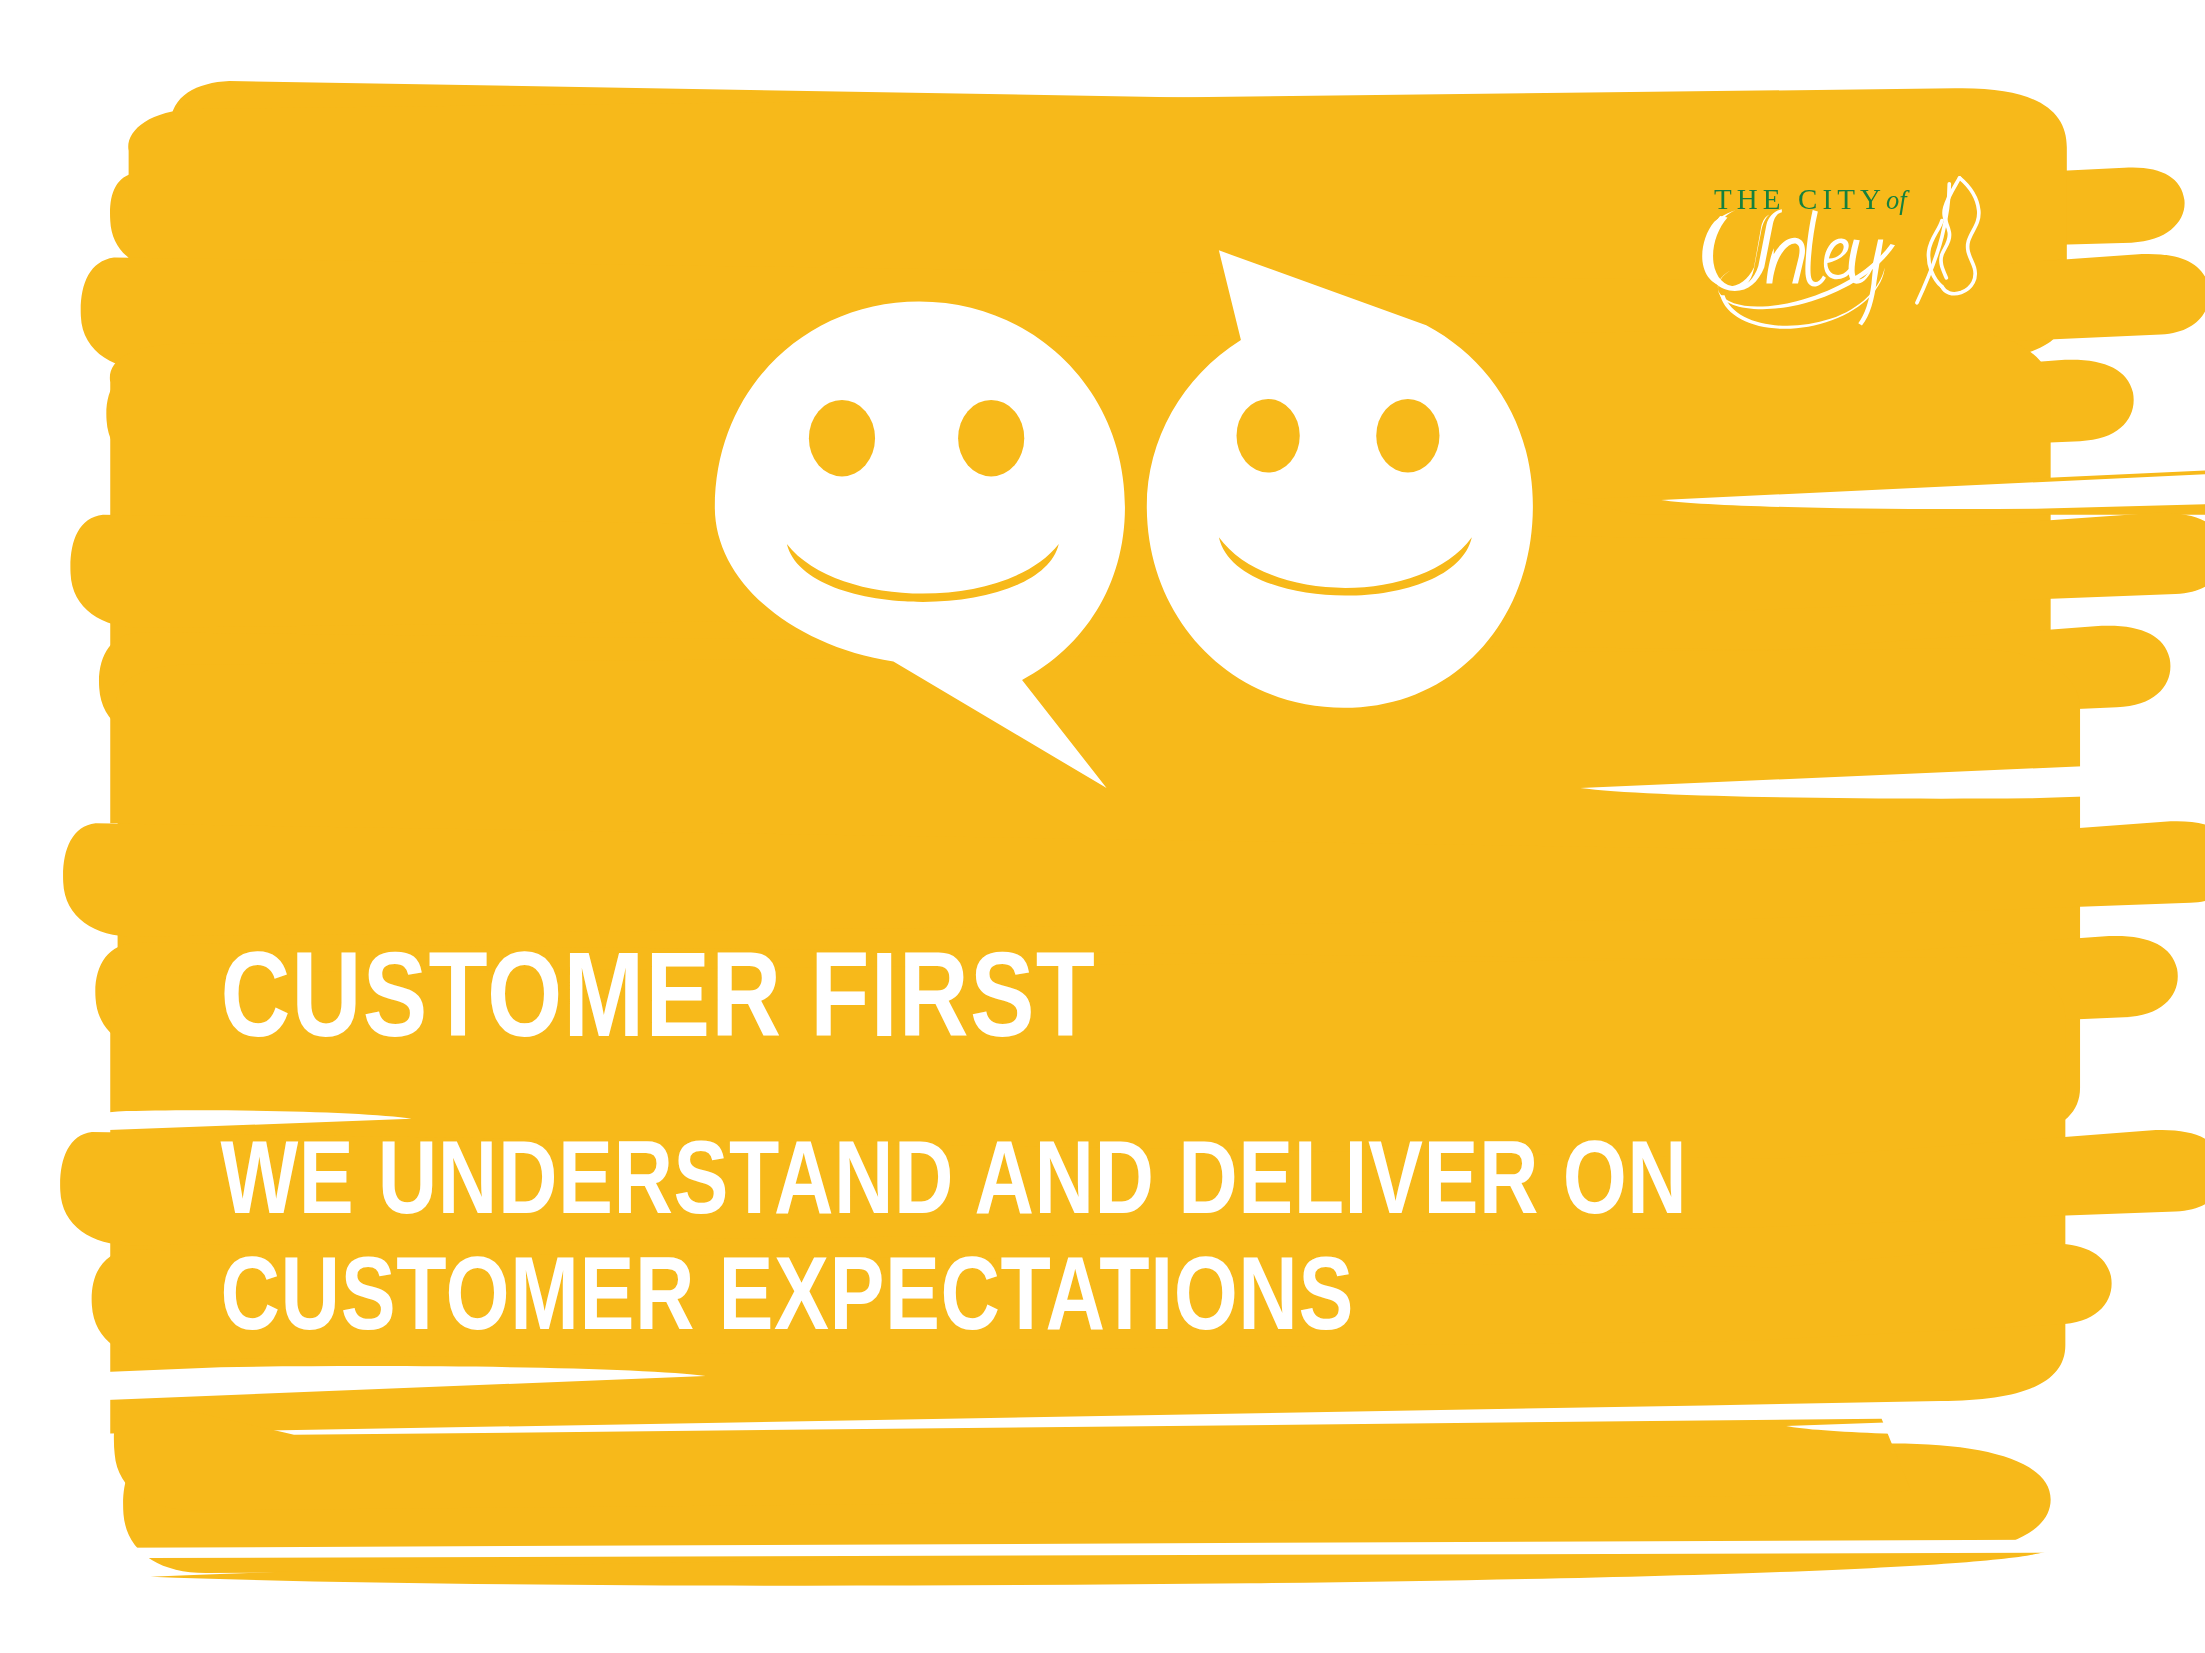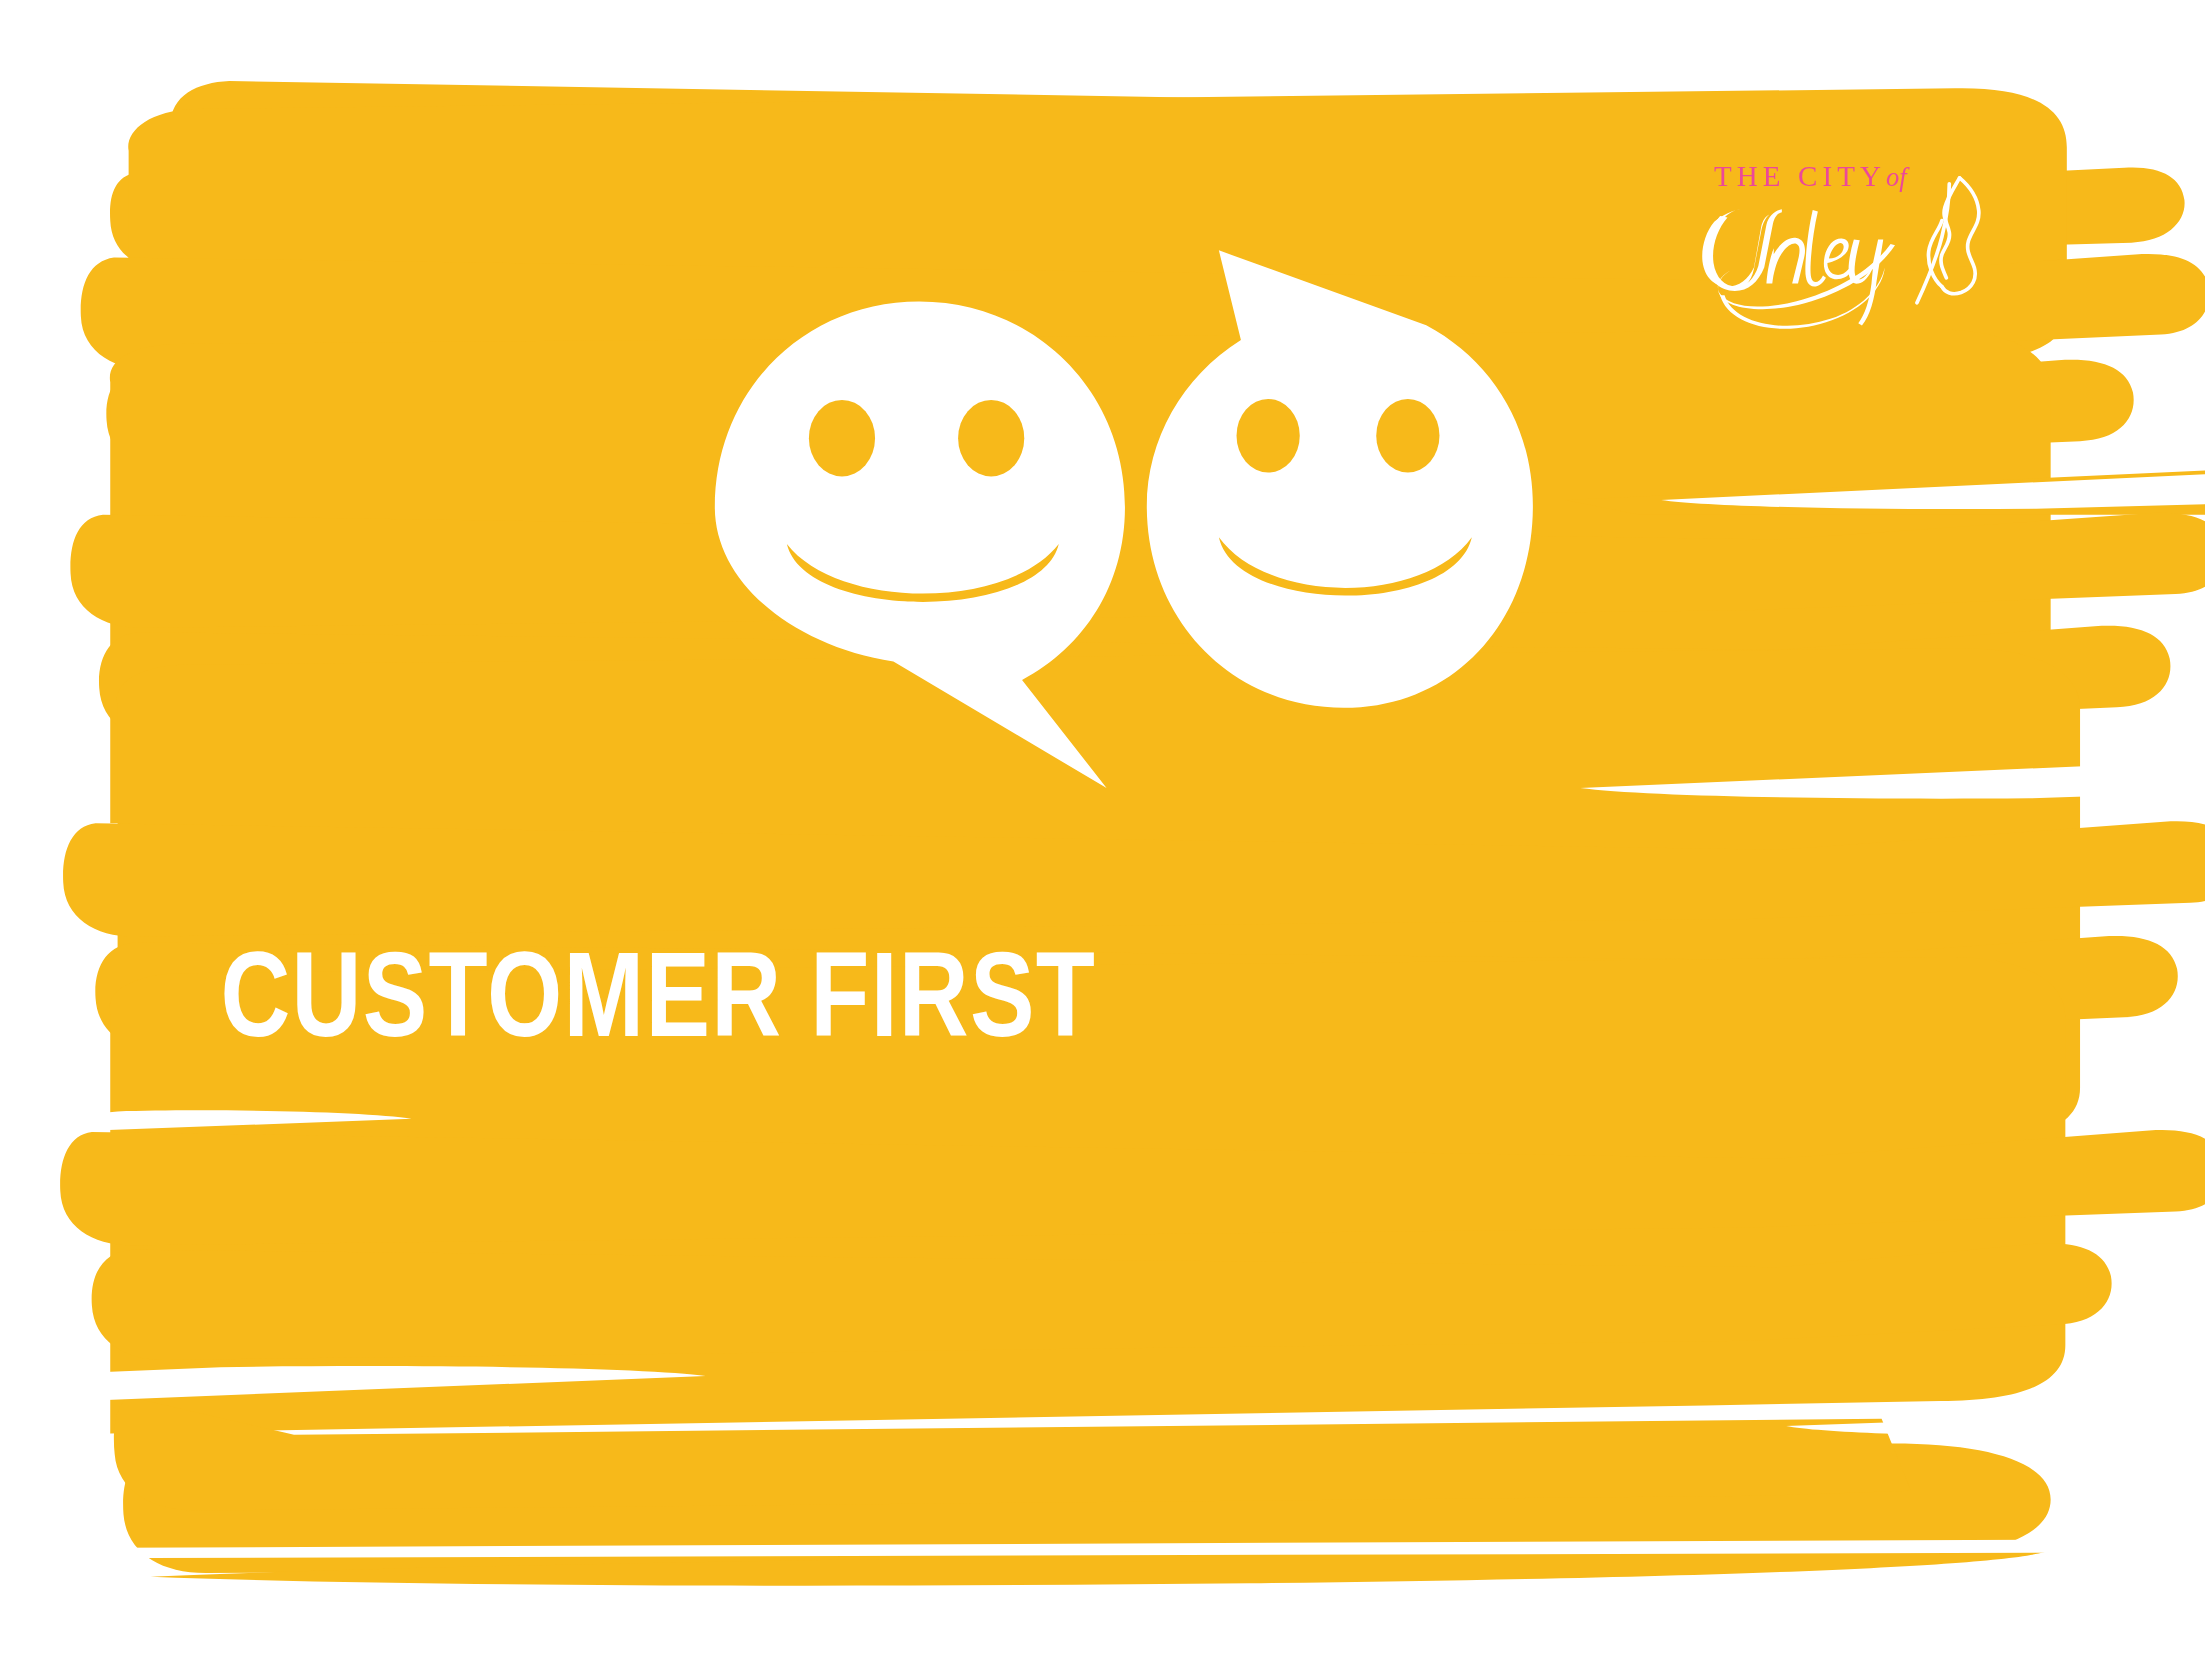--- a/index.html
+++ b/index.html
@@ -43,11 +43,11 @@
   .logo-the-city {
     position: absolute;
     left: 16px;
-    top: 8px;
+    top: 31px;
     font-family: "Liberation Serif", "DejaVu Serif", serif;
     font-size: 29px;
     letter-spacing: 5.1px;
-    color: #ec4899;
+    color: #15803d;
     white-space: nowrap;
     line-height: 1;
   }

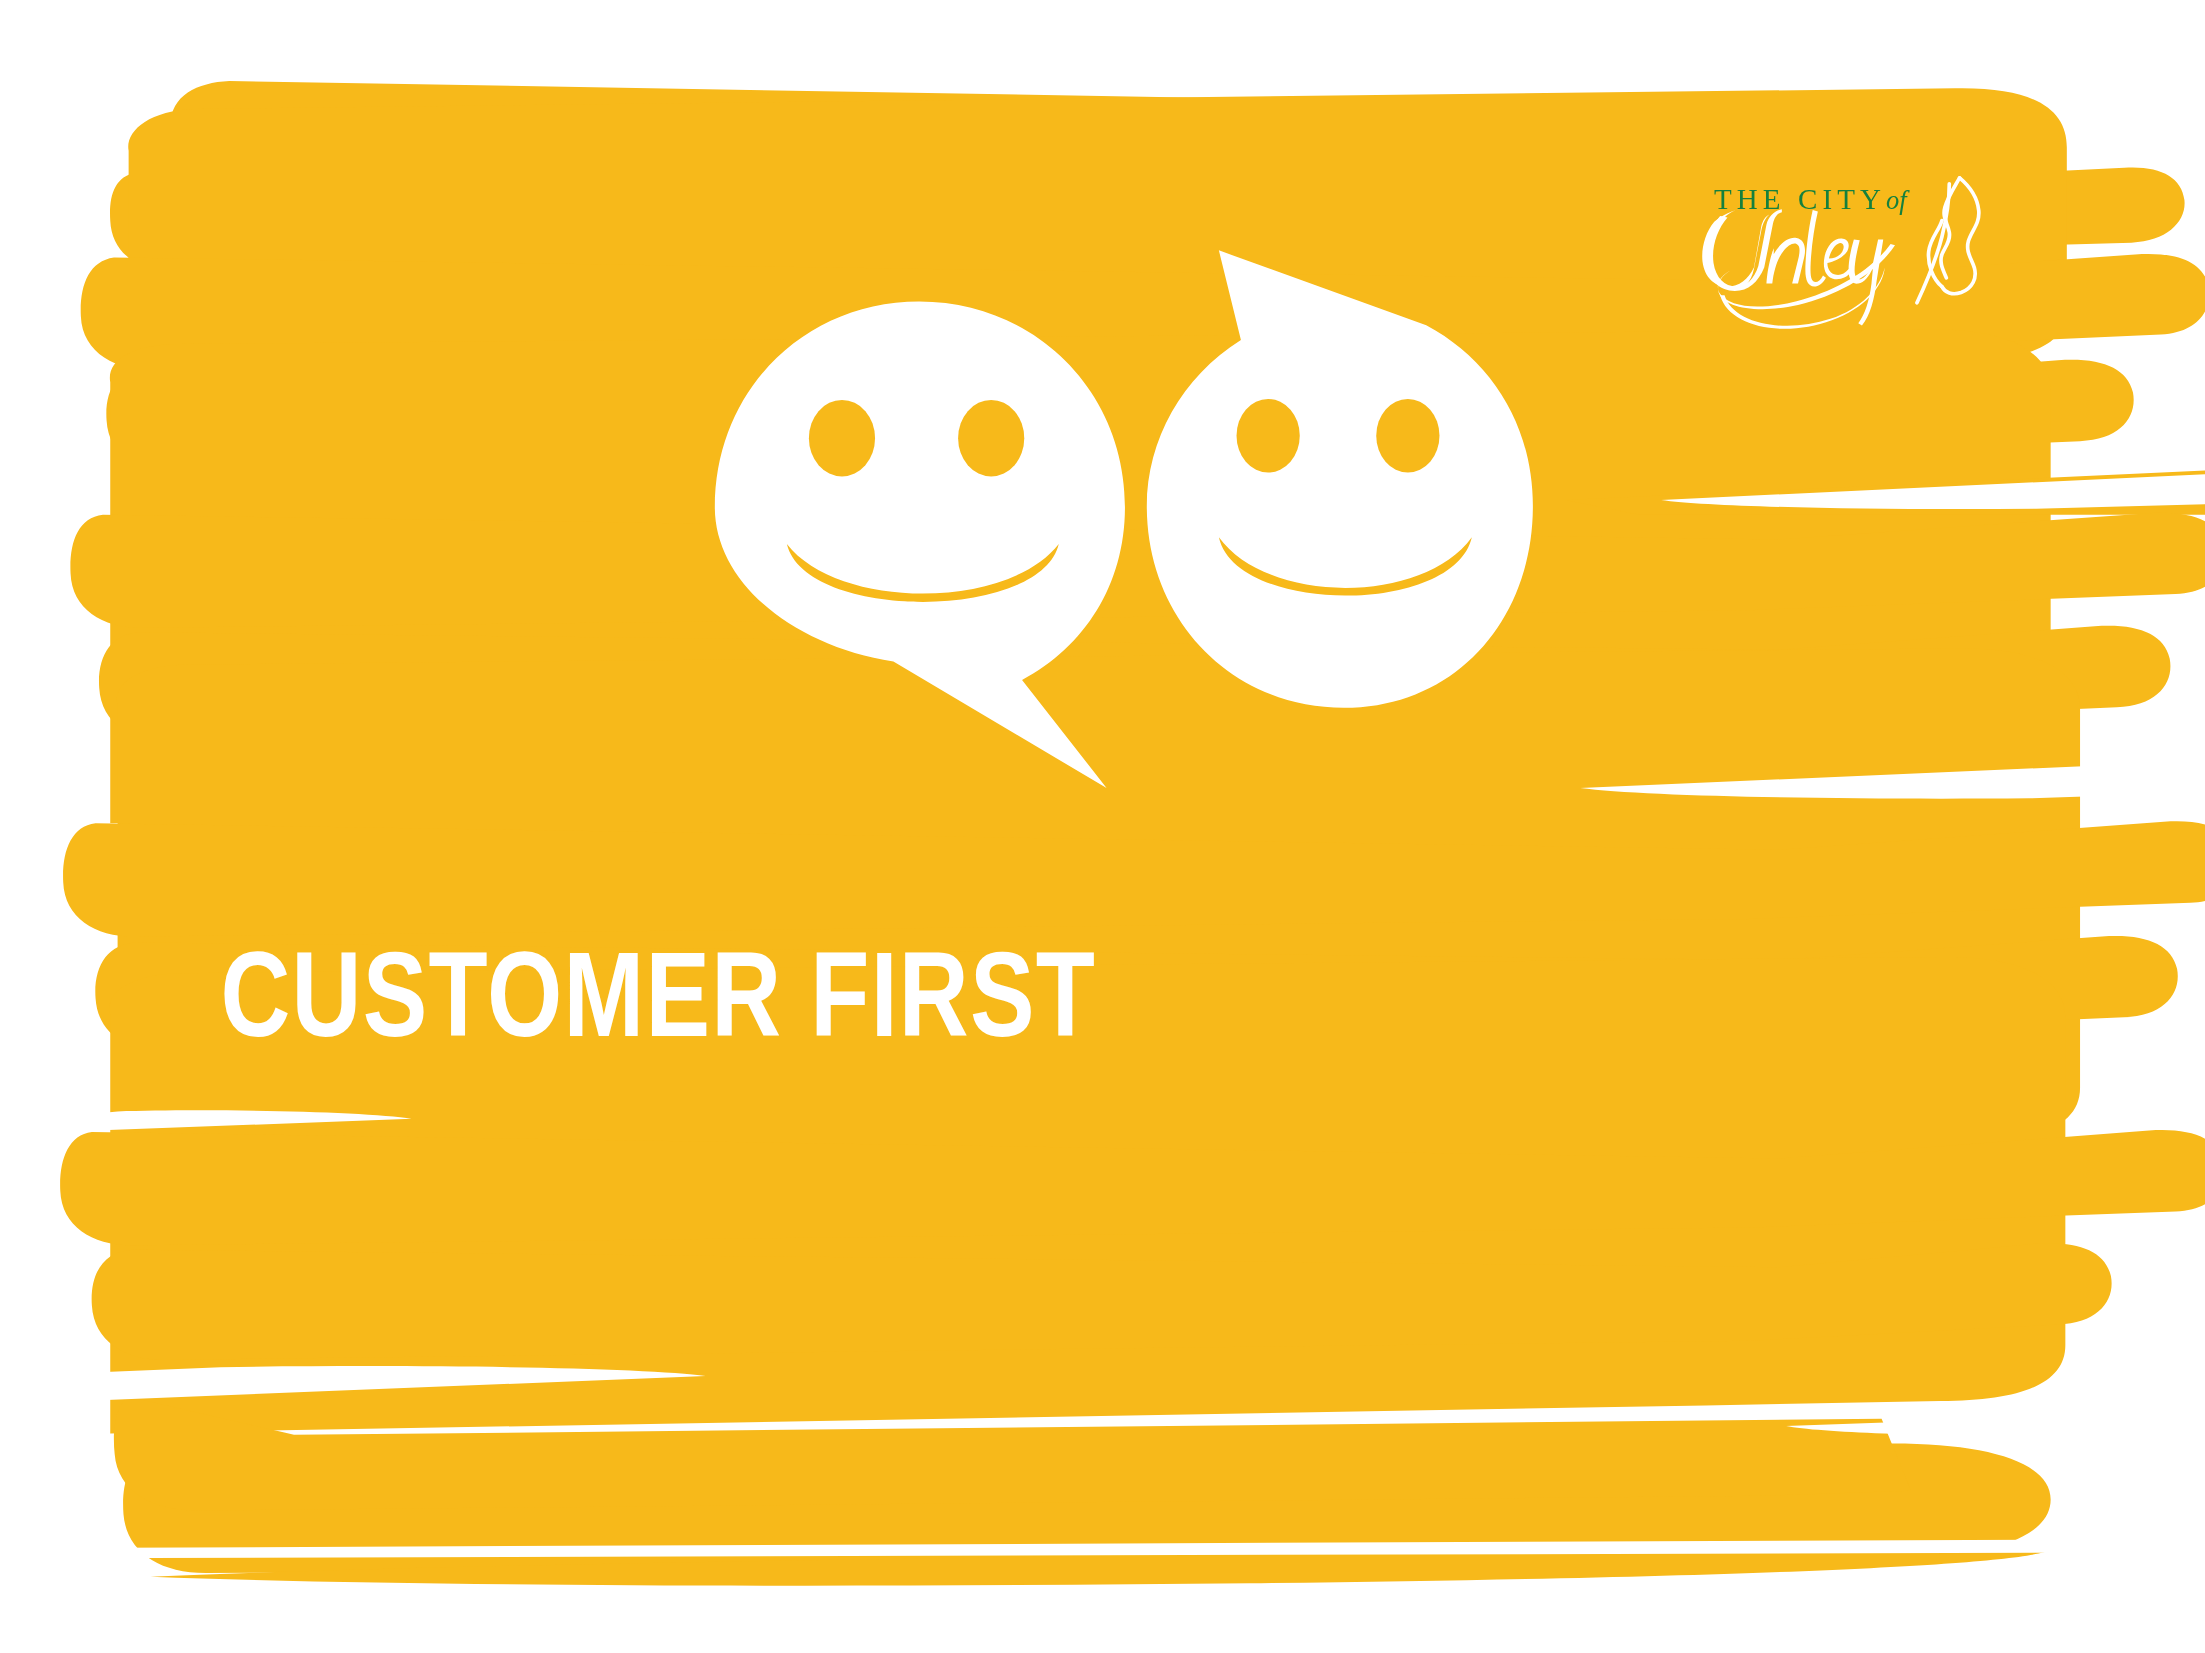--- a/index.html
+++ b/index.html
@@ -310,6 +310,10 @@
 
     <div class="text-block">
       <div class="headline">CUSTOMER FIRST</div>
+      <div class="subline-wrap">
+        <div class="subline">WE UNDERSTAND AND DELIVER ON</div>
+        <div class="subline">CUSTOMER EXPECTATIONS</div>
+      </div>
     </div>
 
   </div>

